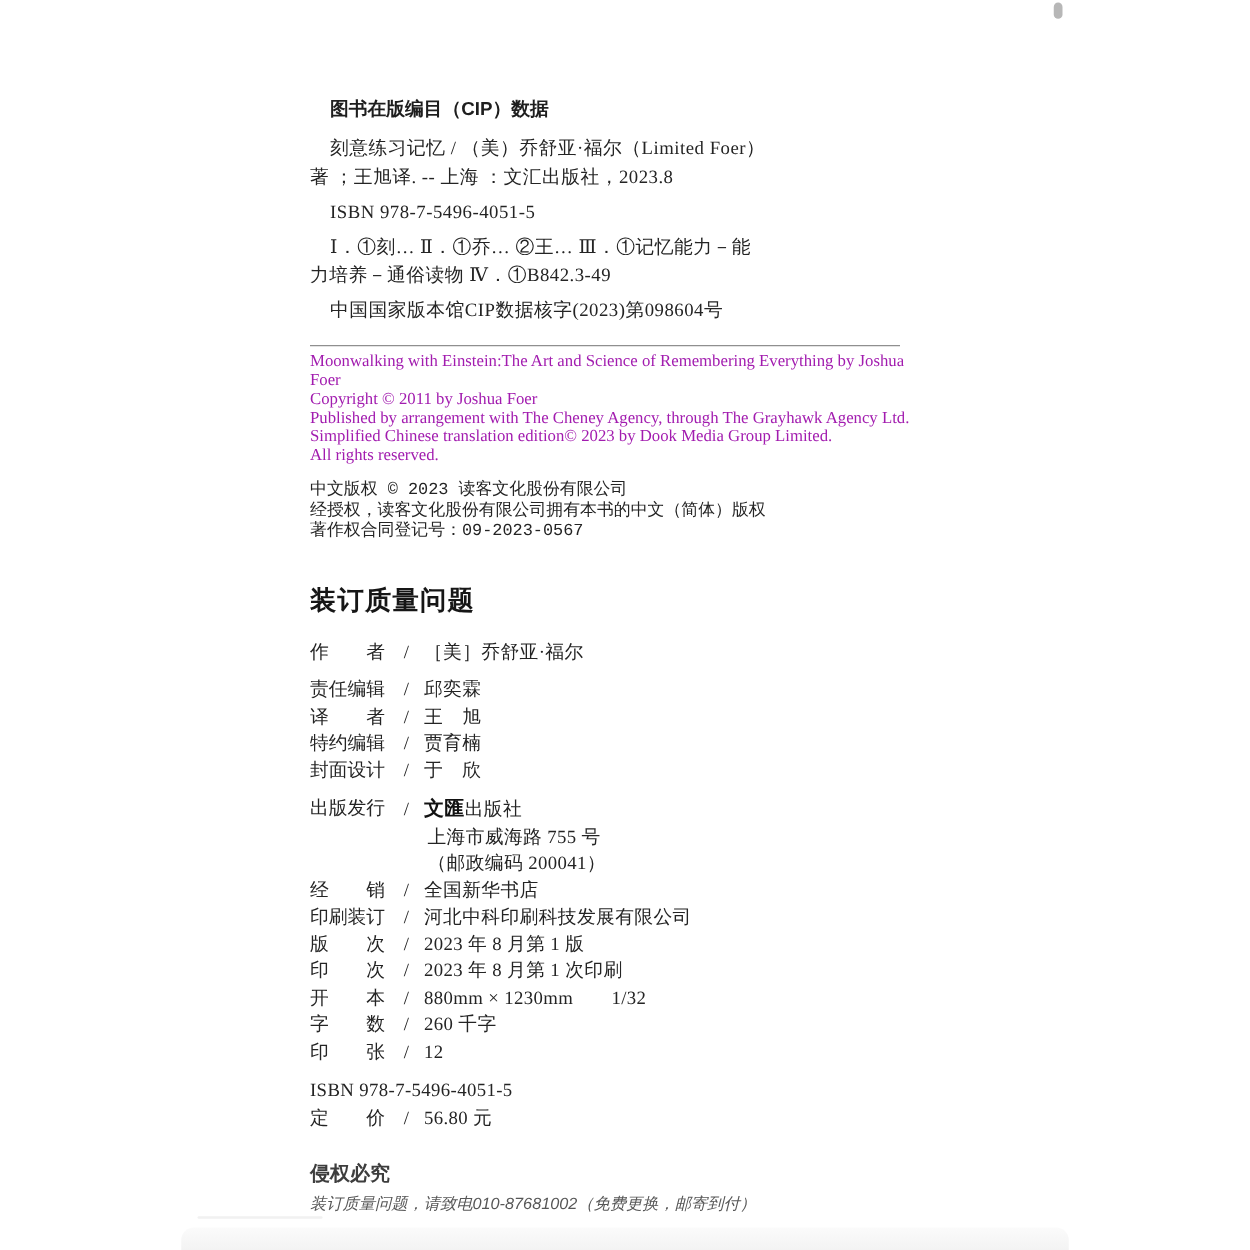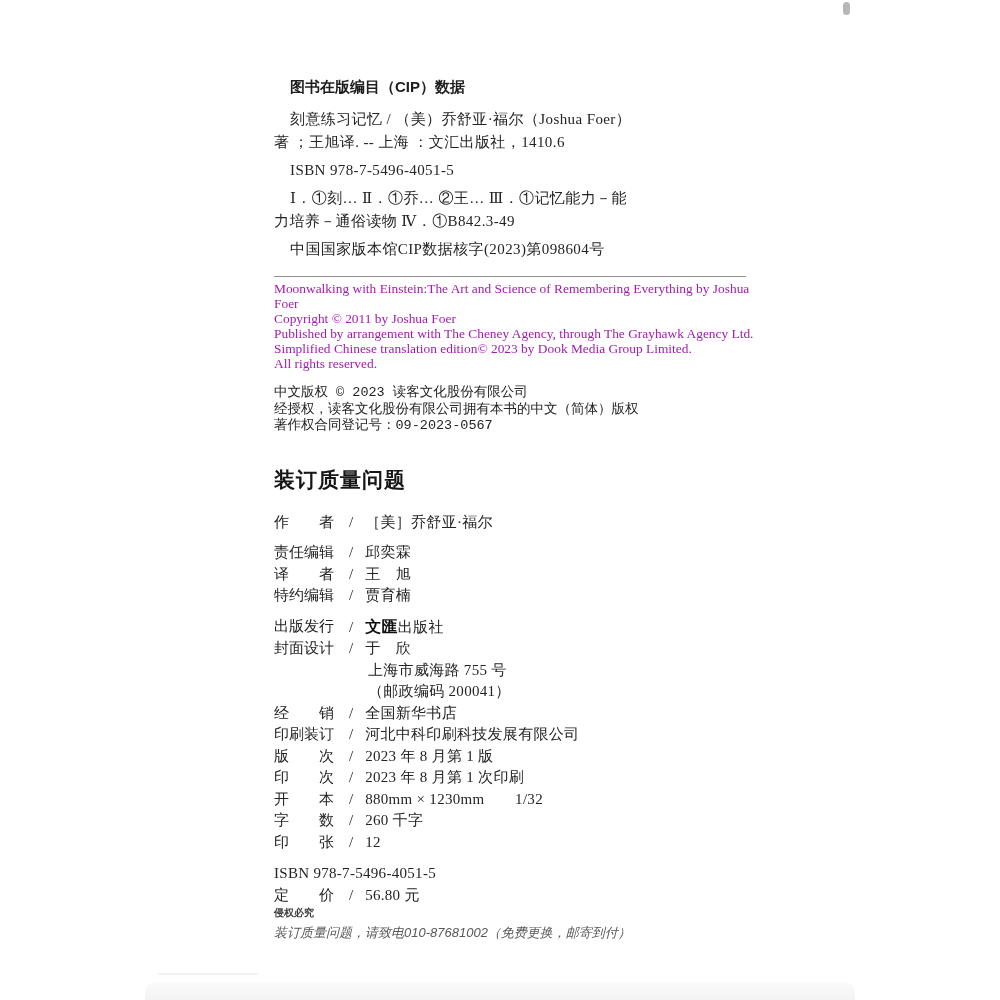--- a/index.html
+++ b/index.html
@@ -17,7 +17,7 @@
   }
   .content {
     position: absolute;
-    left: 274px;
+    left: 248px;
     top: 70px;
     width: 500px;
   }

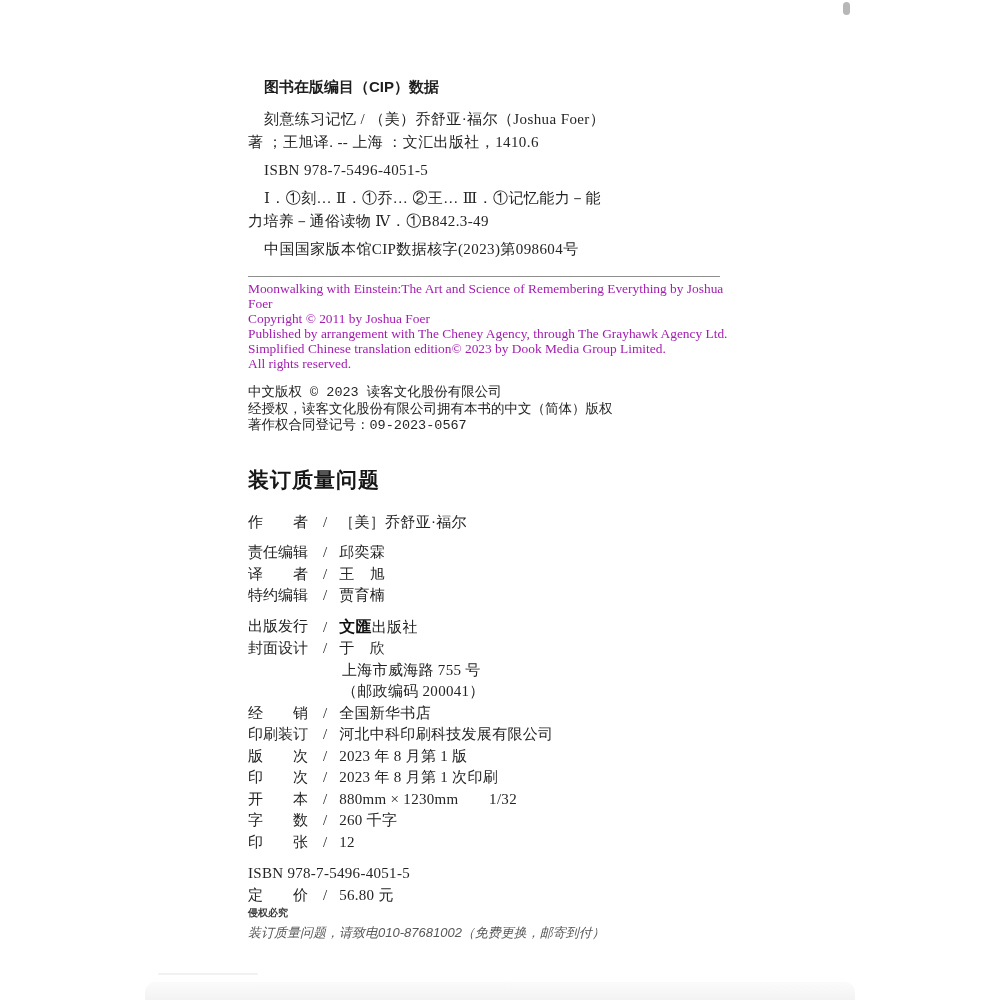--- a/index.html
+++ b/index.html
@@ -172,7 +172,7 @@
 
     <div>
       <div class="cip-header">图书在版编目（CIP）数据</div>
-      <div class="cip-line indent">刻意练习记忆 / （美）乔舒亚·福尔（Joshua Foer）</div>
+      <div class="cip-line indent">刻意练习记忆 / （美）乔舒亚·福尔（Limited Foer）</div>
       <div class="cip-line">著 ；王旭译. -- 上海 ：文汇出版社，1410.6</div>
       <div class="cip-line indent gap">ISBN 978-7-5496-4051-5</div>
       <div class="cip-line indent gap">Ⅰ．①刻… Ⅱ．①乔… ②王… Ⅲ．①记忆能力－能</div>

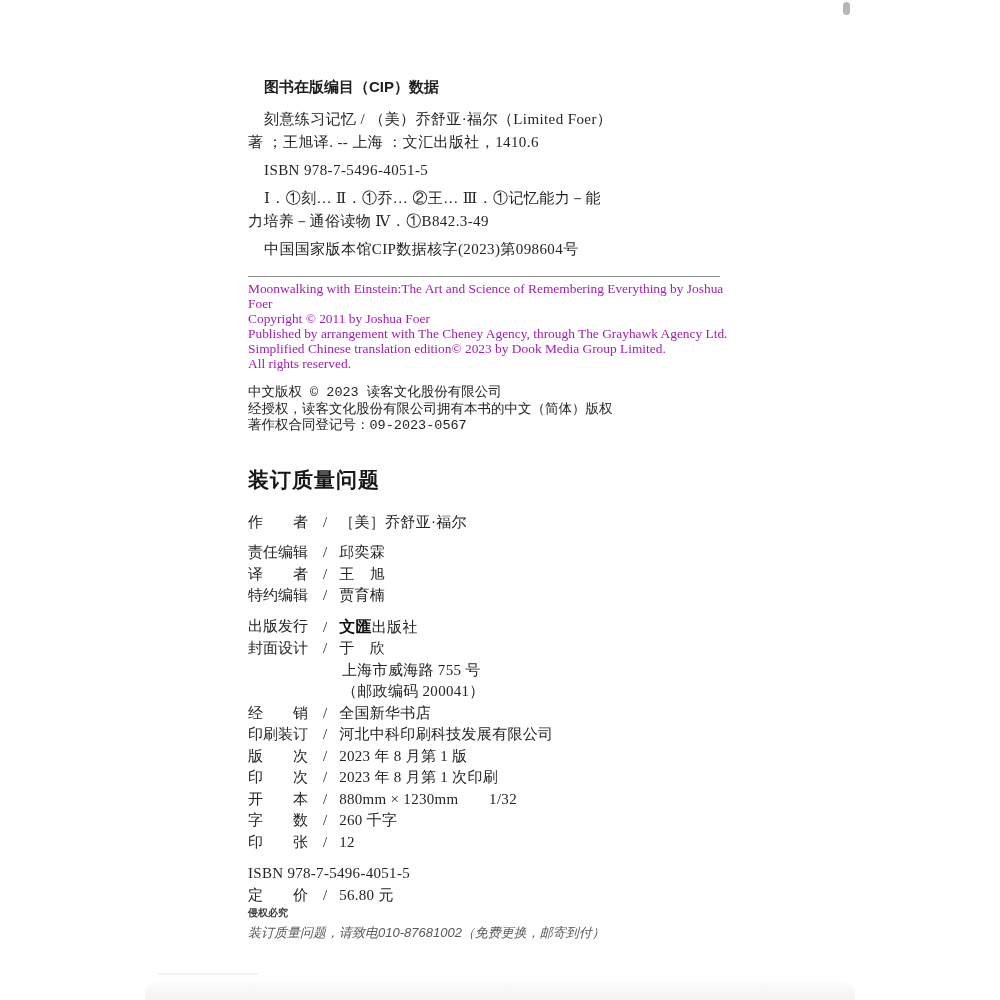--- a/index.html
+++ b/index.html
@@ -173,7 +173,7 @@
     <div>
       <div class="cip-header">图书在版编目（CIP）数据</div>
       <div class="cip-line indent">刻意练习记忆 / （美）乔舒亚·福尔（Limited Foer）</div>
-      <div class="cip-line">著 ；王旭译. -- 上海 ：文汇出版社，1410.6</div>
+      <div class="cip-line">著 ；王旭译. -- 上海 ：文汇出版社，2023.8</div>
       <div class="cip-line indent gap">ISBN 978-7-5496-4051-5</div>
       <div class="cip-line indent gap">Ⅰ．①刻… Ⅱ．①乔… ②王… Ⅲ．①记忆能力－能</div>
       <div class="cip-line">力培养－通俗读物 Ⅳ．①B842.3-49</div>

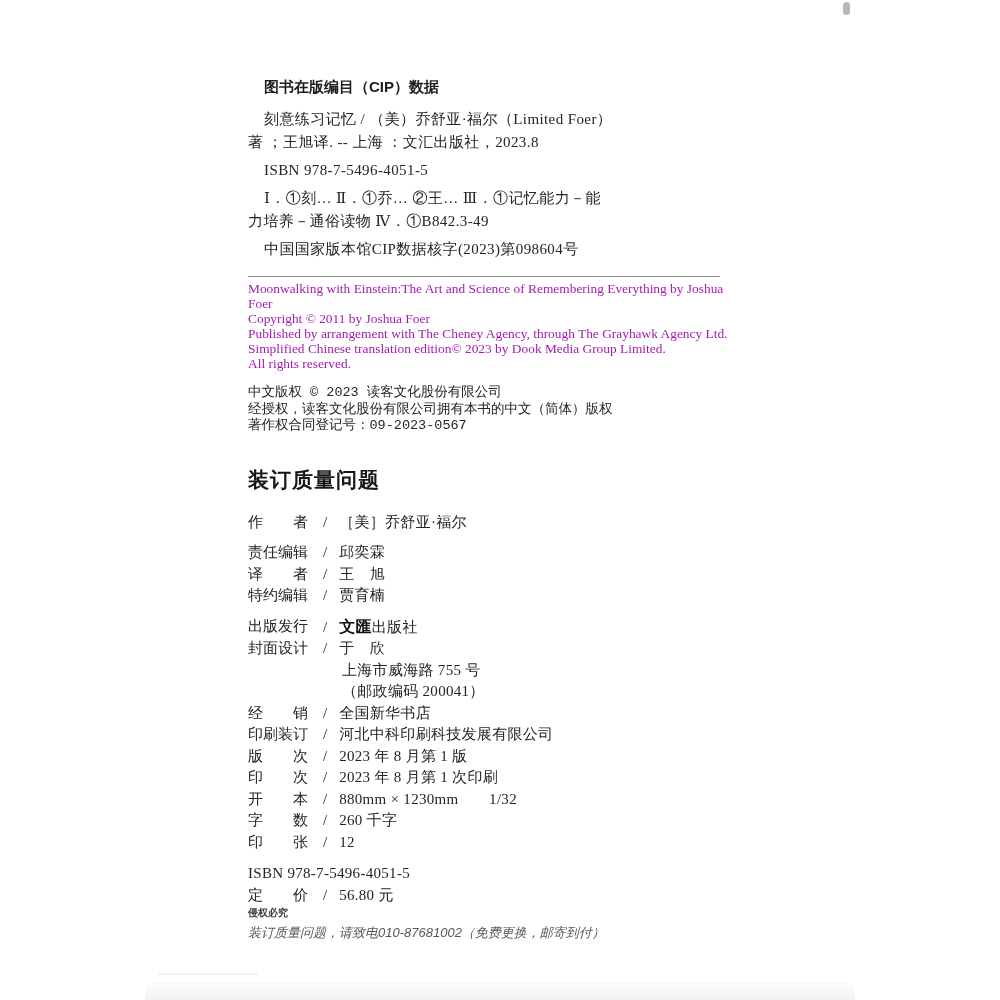--- a/index.html
+++ b/index.html
@@ -213,13 +213,13 @@
       <div class="row">
         <span class="lbl">特约编辑</span><span class="sep">/</span><span class="val">贾育楠</span>
       </div>
+      <div class="row">
+        <span class="lbl">封面设计</span><span class="sep">/</span><span class="val">于　欣</span>
+      </div>
+
       <div class="row gap-before">
         <span class="lbl">出版发行</span><span class="sep">/</span><span class="val"><span class="publisher-name-bold">文匯</span><span>出版社</span></span>
       </div>
-
-      <div class="row">
-        <span class="lbl">封面设计</span><span class="sep">/</span><span class="val">于　欣</span>
-      </div>
       <div class="cont-line">上海市威海路 755 号</div>
       <div class="cont-line">（邮政编码 200041）</div>
 

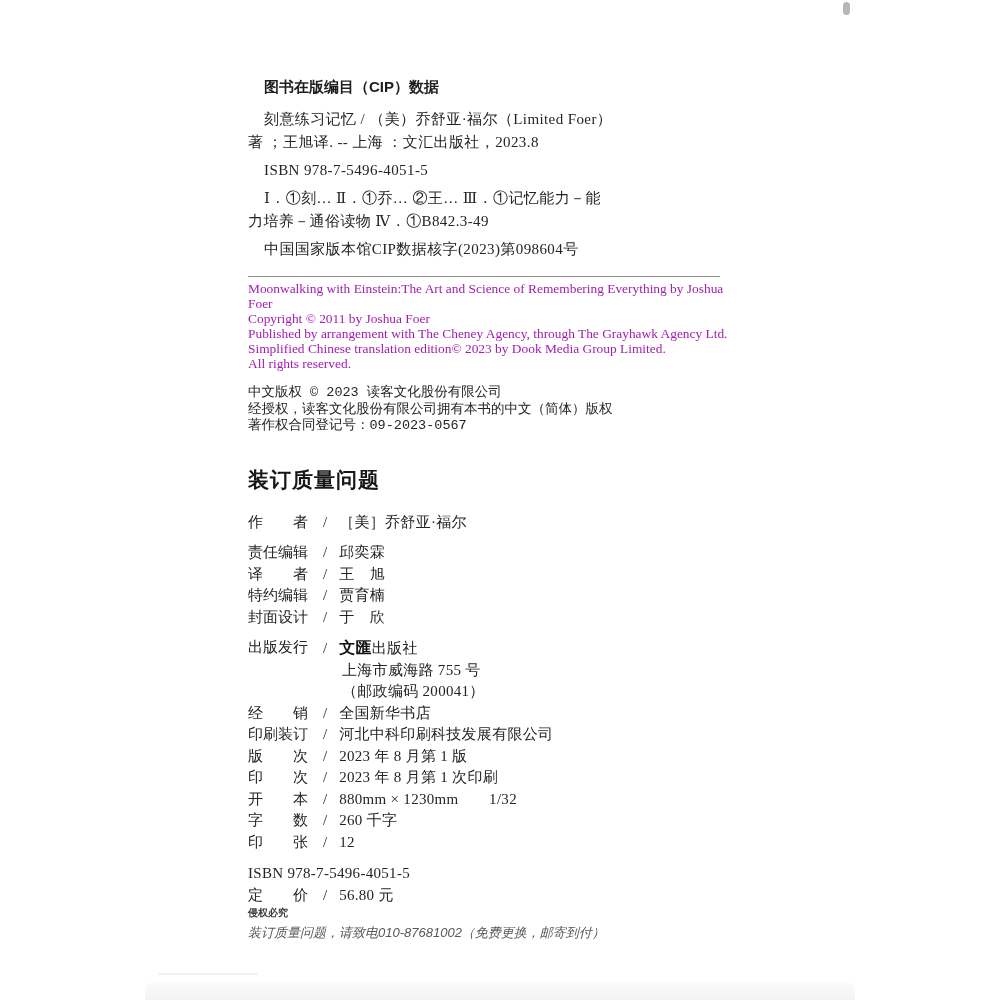--- a/index.html
+++ b/index.html
@@ -119,9 +119,10 @@
 
   
   .notice-title {
-    font-family: "Liberation Sans", "DejaVu Sans", sans-serif;
-    font-weight: bold;
-    font-size: 10px;
+    margin-top: 23px;
+    font-family: "Liberation Sans", "DejaVu Sans", sans-serif;
+    font-weight: bold;
+    font-size: 16px;
     color: #3d3d3d;
   }
   .notice-text {

